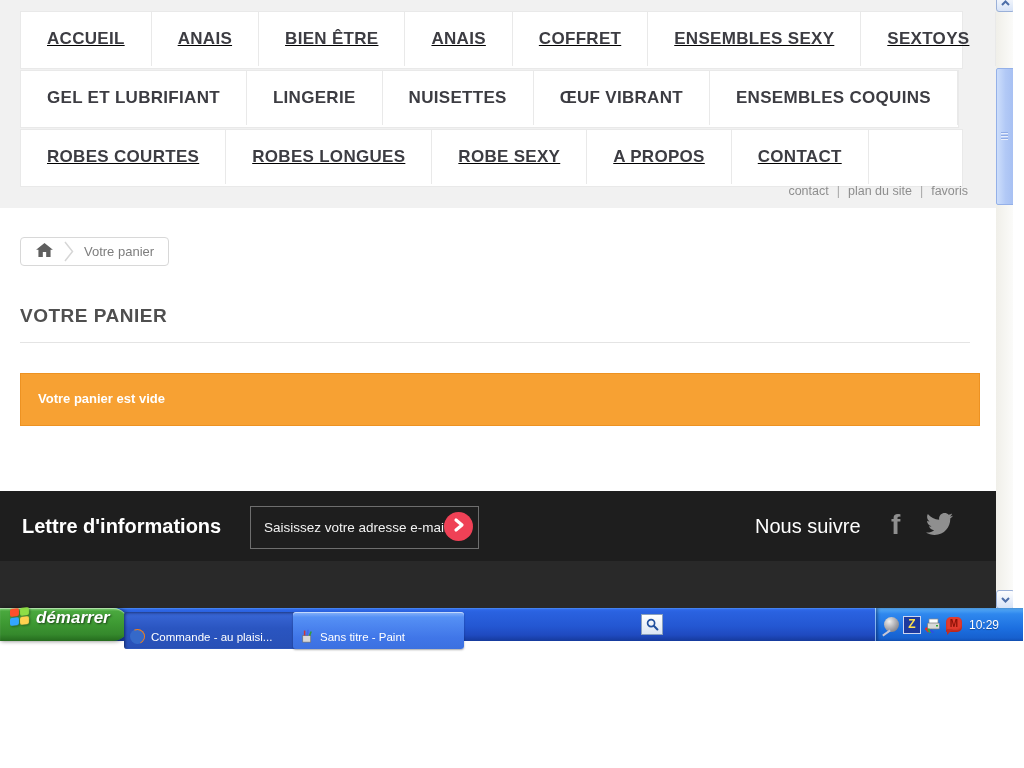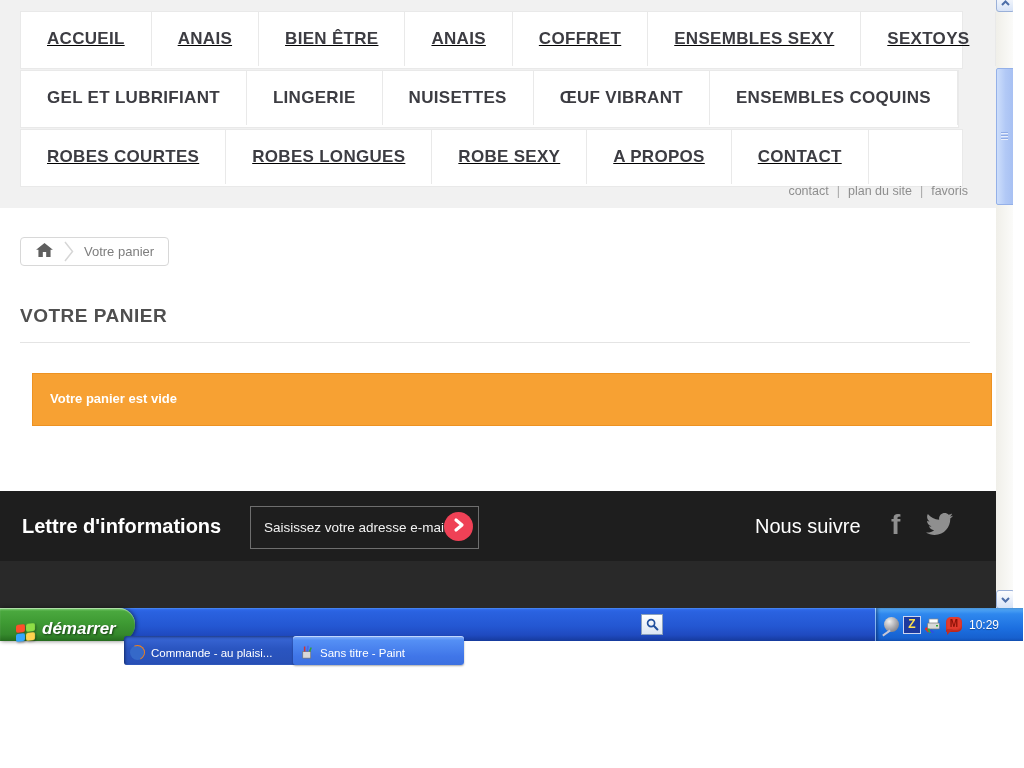--- a/index.html
+++ b/index.html
@@ -35,7 +35,7 @@
   .page-title{position:absolute;left:20px;top:97px;font-size:19px;font-weight:700;color:#4f4f4f;letter-spacing:.5px;}
   .rule{position:absolute;left:20px;top:134px;width:950px;height:1px;background:#e4e4e4;}
   .alert{
-    position:absolute;left:32px;top:165px;width:941px;height:51px;
+    position:absolute;left:20px;top:165px;width:941px;height:51px;
     border:1px solid #ed9222;color:#fff;font-size:13px;font-weight:700;
     line-height:49px;padding-left:17px;
   }

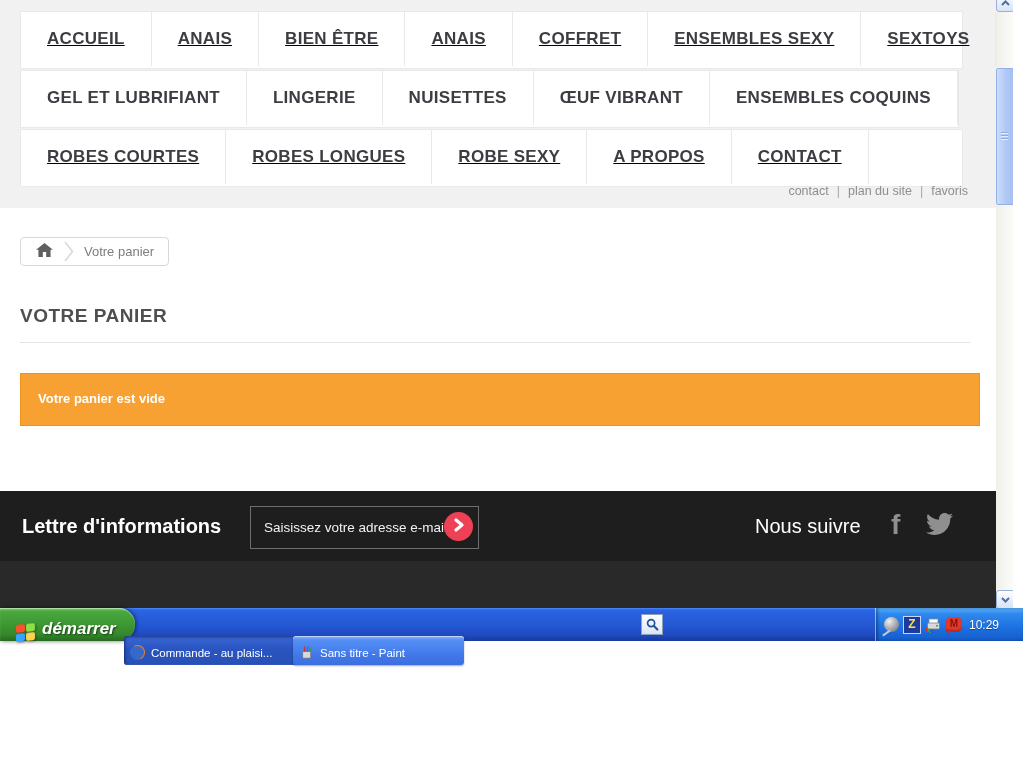--- a/index.html
+++ b/index.html
@@ -77,7 +77,7 @@
   .start-btn{position:absolute;left:0;top:0;width:119px;height:33px;border-radius:0 16px 16px 0;
     background:linear-gradient(180deg,#7ece73 0%,#4aa83e 10%,#3e9a33 45%,#35892c 80%,#256b1e 100%);
     box-shadow:1px 0 4px rgba(0,0,0,.55), inset 0 1px 1px rgba(255,255,255,.45);
-    display:flex;align-items:flex-end;gap:7px;padding-left:16px;cursor:pointer;}
+    display:flex;align-items:flex-start;gap:7px;padding-left:10px;cursor:pointer;}
   .win-flag{width:19px;height:17px;display:grid;grid-template-columns:1fr 1fr;grid-template-rows:1fr 1fr;gap:1px;
     transform:skewY(-6deg);filter:drop-shadow(1px 1px 1px rgba(0,0,0,.4));}
   .win-flag span{border-radius:2px;}

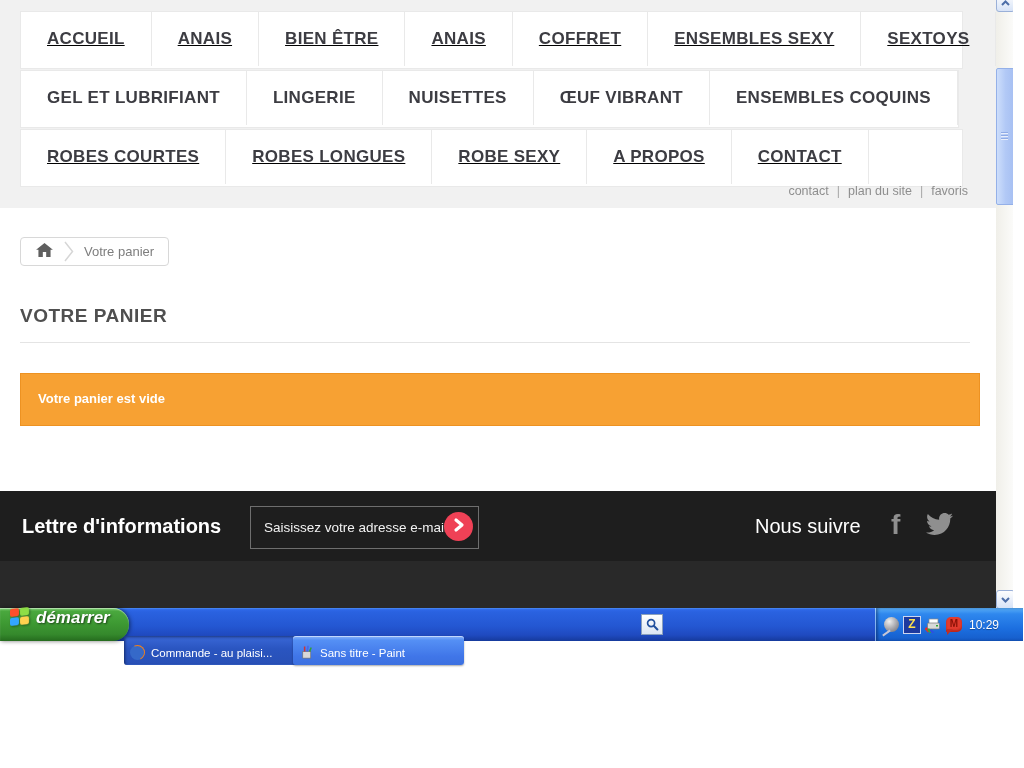--- a/index.html
+++ b/index.html
@@ -85,7 +85,7 @@
   .start-label{font-size:17px;font-style:italic;font-weight:700;color:#fff;text-shadow:1px 1px 2px rgba(0,0,0,.55);padding-bottom:2px;}
 
   .task-btn{position:absolute;top:4px;height:25px;border-radius:3px;display:flex;align-items:center;gap:6px;
-    padding:4px 8px 0 6px;color:#fff;font-size:11.5px;white-space:nowrap;overflow:hidden;cursor:pointer;margin-top:24px;}
+    padding:12px 8px 0 6px;color:#fff;font-size:11.5px;white-space:nowrap;overflow:hidden;cursor:pointer;}
   .task-firefox{left:124px;width:163px;
     background:linear-gradient(180deg,#3a68d8,#2a55c0 45%,#2850b6);
     box-shadow:inset 1px 1px 3px rgba(0,10,40,.55), inset -1px -1px 1px rgba(70,120,230,.4);}

